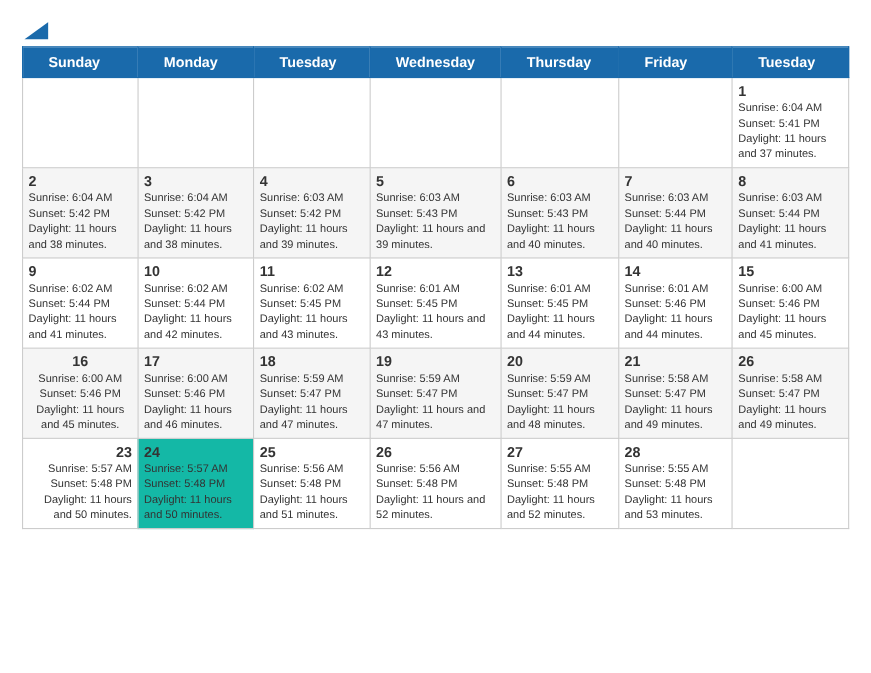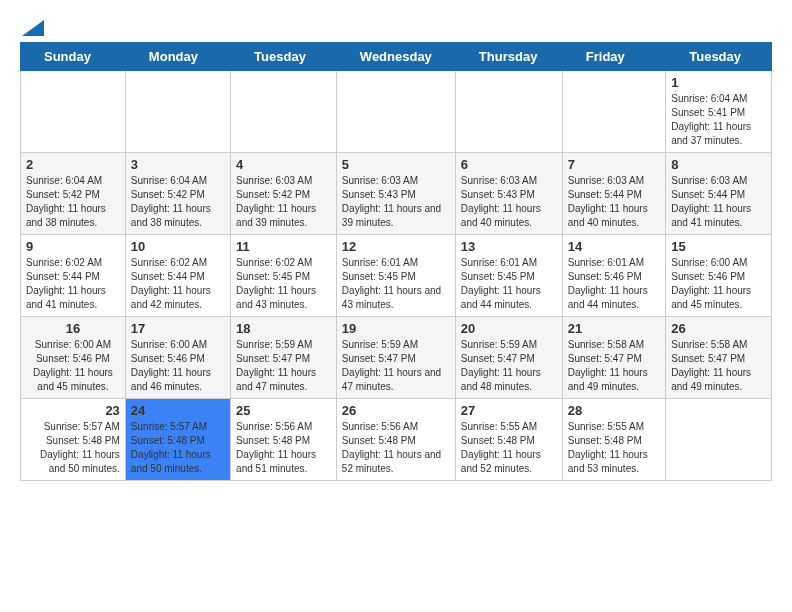--- a/index.html
+++ b/index.html
@@ -262,7 +262,7 @@
 Sunset: 5:48 PM
 Daylight: 11 hours and 50 minutes.</div>
         </td>
-        <td style="background: #3b82f6;">
+        <td style="background: #14b8a6;">
           <span class="day-num">24</span>
           <div class="day-info" style="white-space: pre-line;">Sunrise: 5:57 AM
 Sunset: 5:48 PM

